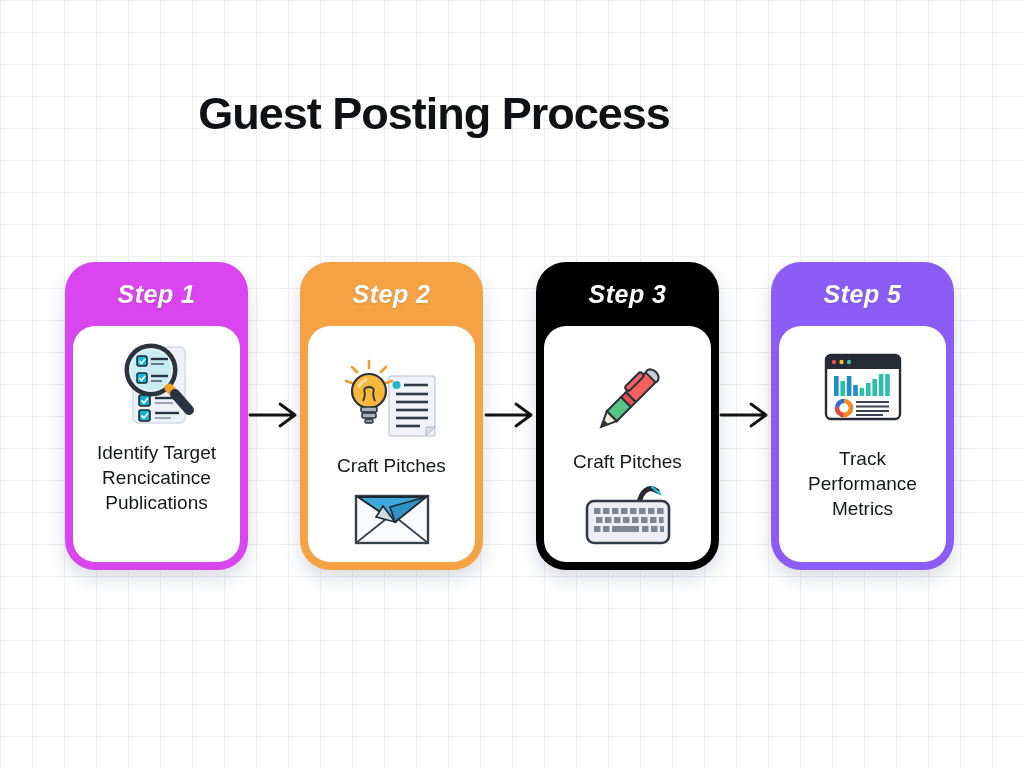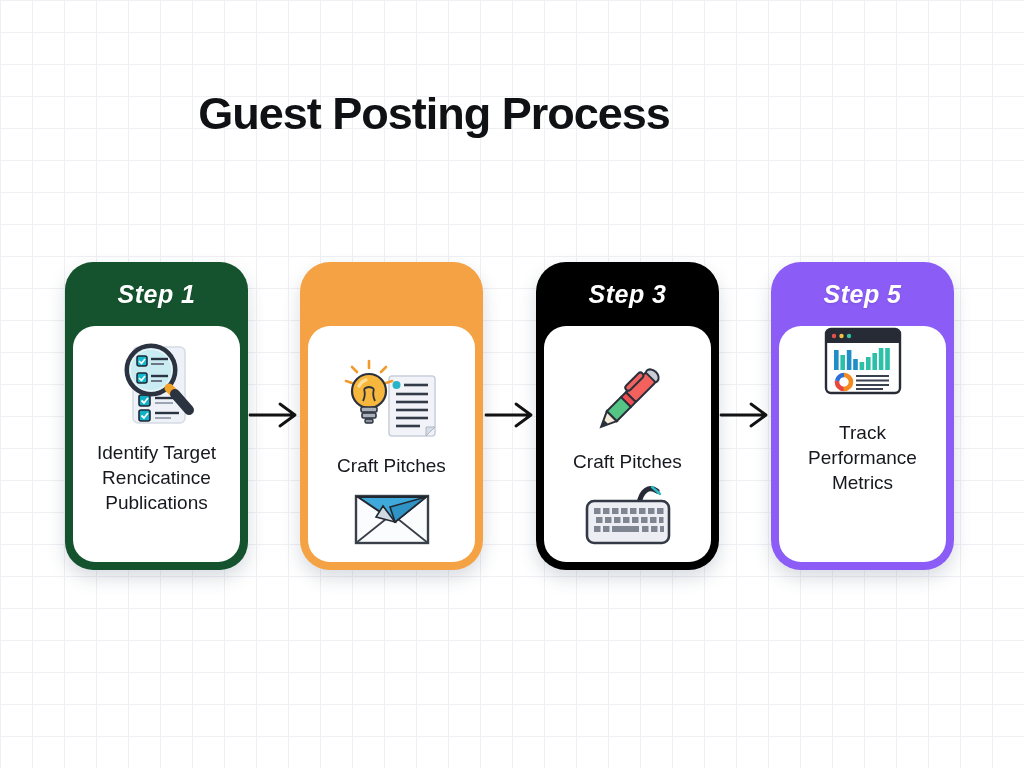--- a/index.html
+++ b/index.html
@@ -59,7 +59,7 @@
 
 <h1 class="title">Guest Posting Process</h1>
 
-<div class="card card-1" style="background-color: #14532d; border-radius: 28px;">
+<div class="card card-1" style="background-color: #d946ef;">
   <div class="card-header">Step 1</div>
   <div class="card-body body-1">
     <svg width="88" height="86" viewBox="0 0 88 86">

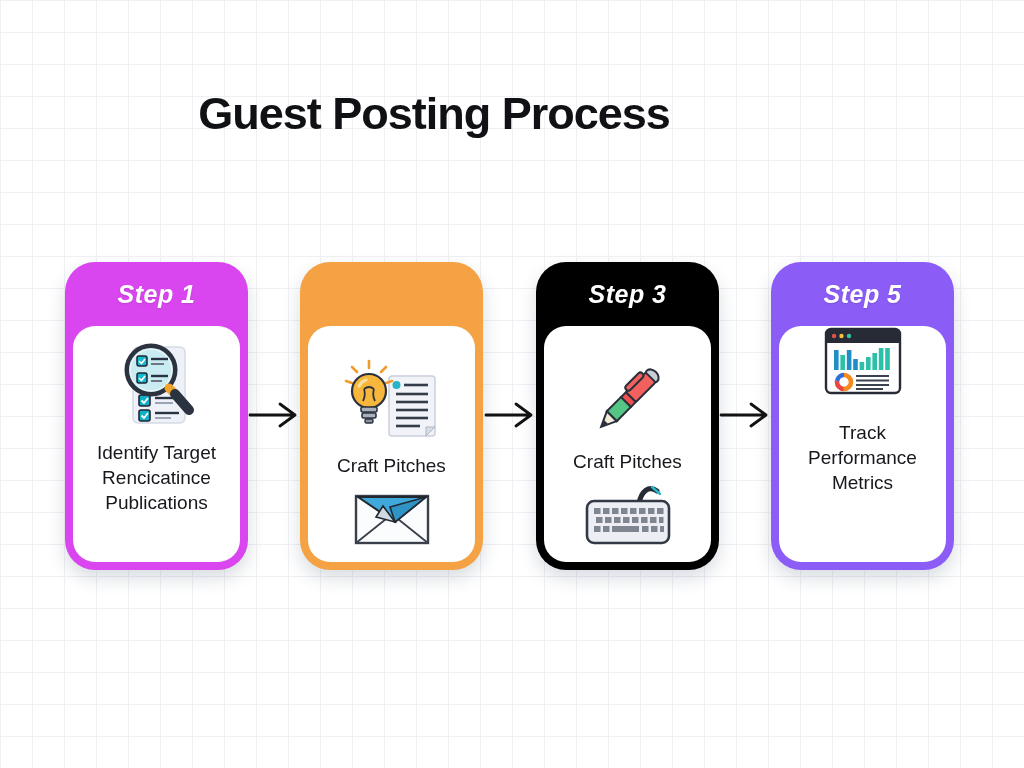--- a/index.html
+++ b/index.html
@@ -90,6 +90,7 @@
 </div>
 
 <div class="card card-2" style="background-color: rgb(244, 162, 67);">
+  <div class="card-header">Step 2</div>
   <div class="card-body body-2">
     <svg width="100" height="85" viewBox="0 0 100 85">
       <rect x="47" y="18" width="46" height="60" rx="3" fill="#f1f3f8" stroke="#c9d0da" stroke-width="1.5"></rect>

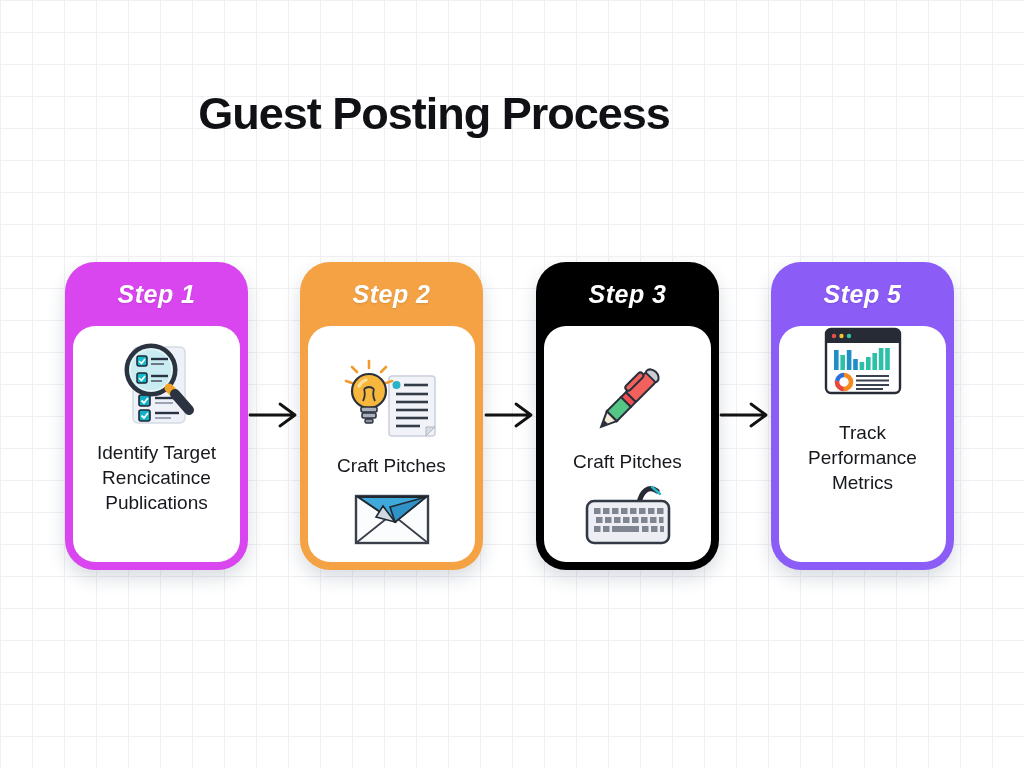--- a/index.html
+++ b/index.html
@@ -42,7 +42,7 @@
   }
   .body-1 { padding-top: 16px; gap: 12px; }
   .body-2, .body-3 { padding-top: 32px; padding-bottom: 16px; justify-content: space-between; }
-  .body-4 { gap: 24px; }
+  .body-4 { padding-top: 26px; gap: 24px; }
   .step-label {
     font-size: 19px; font-weight: normal; color: #16181d;
     text-align: center; line-height: 1.32; max-width: 158px;

